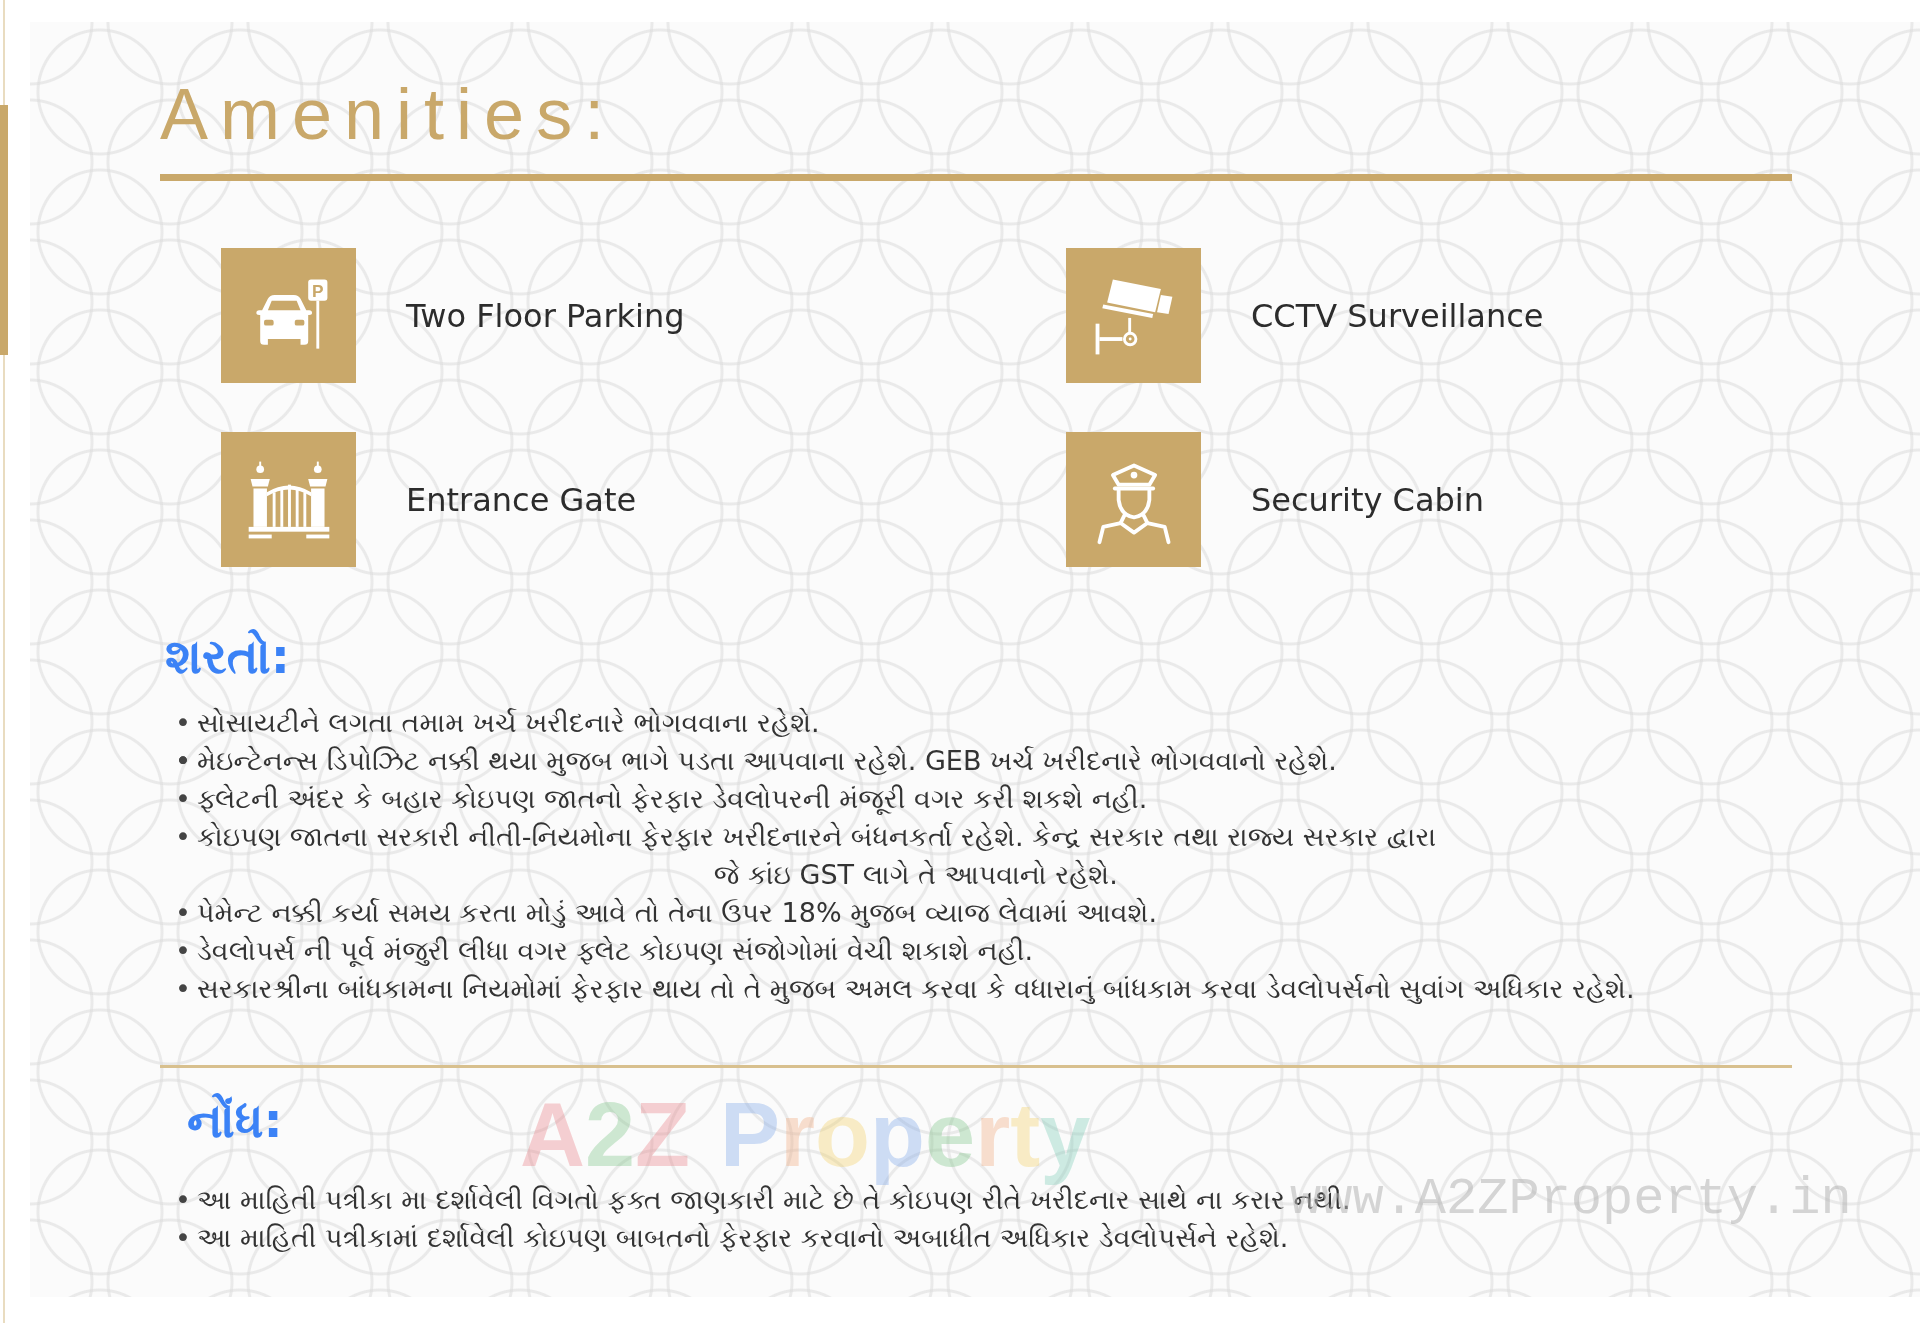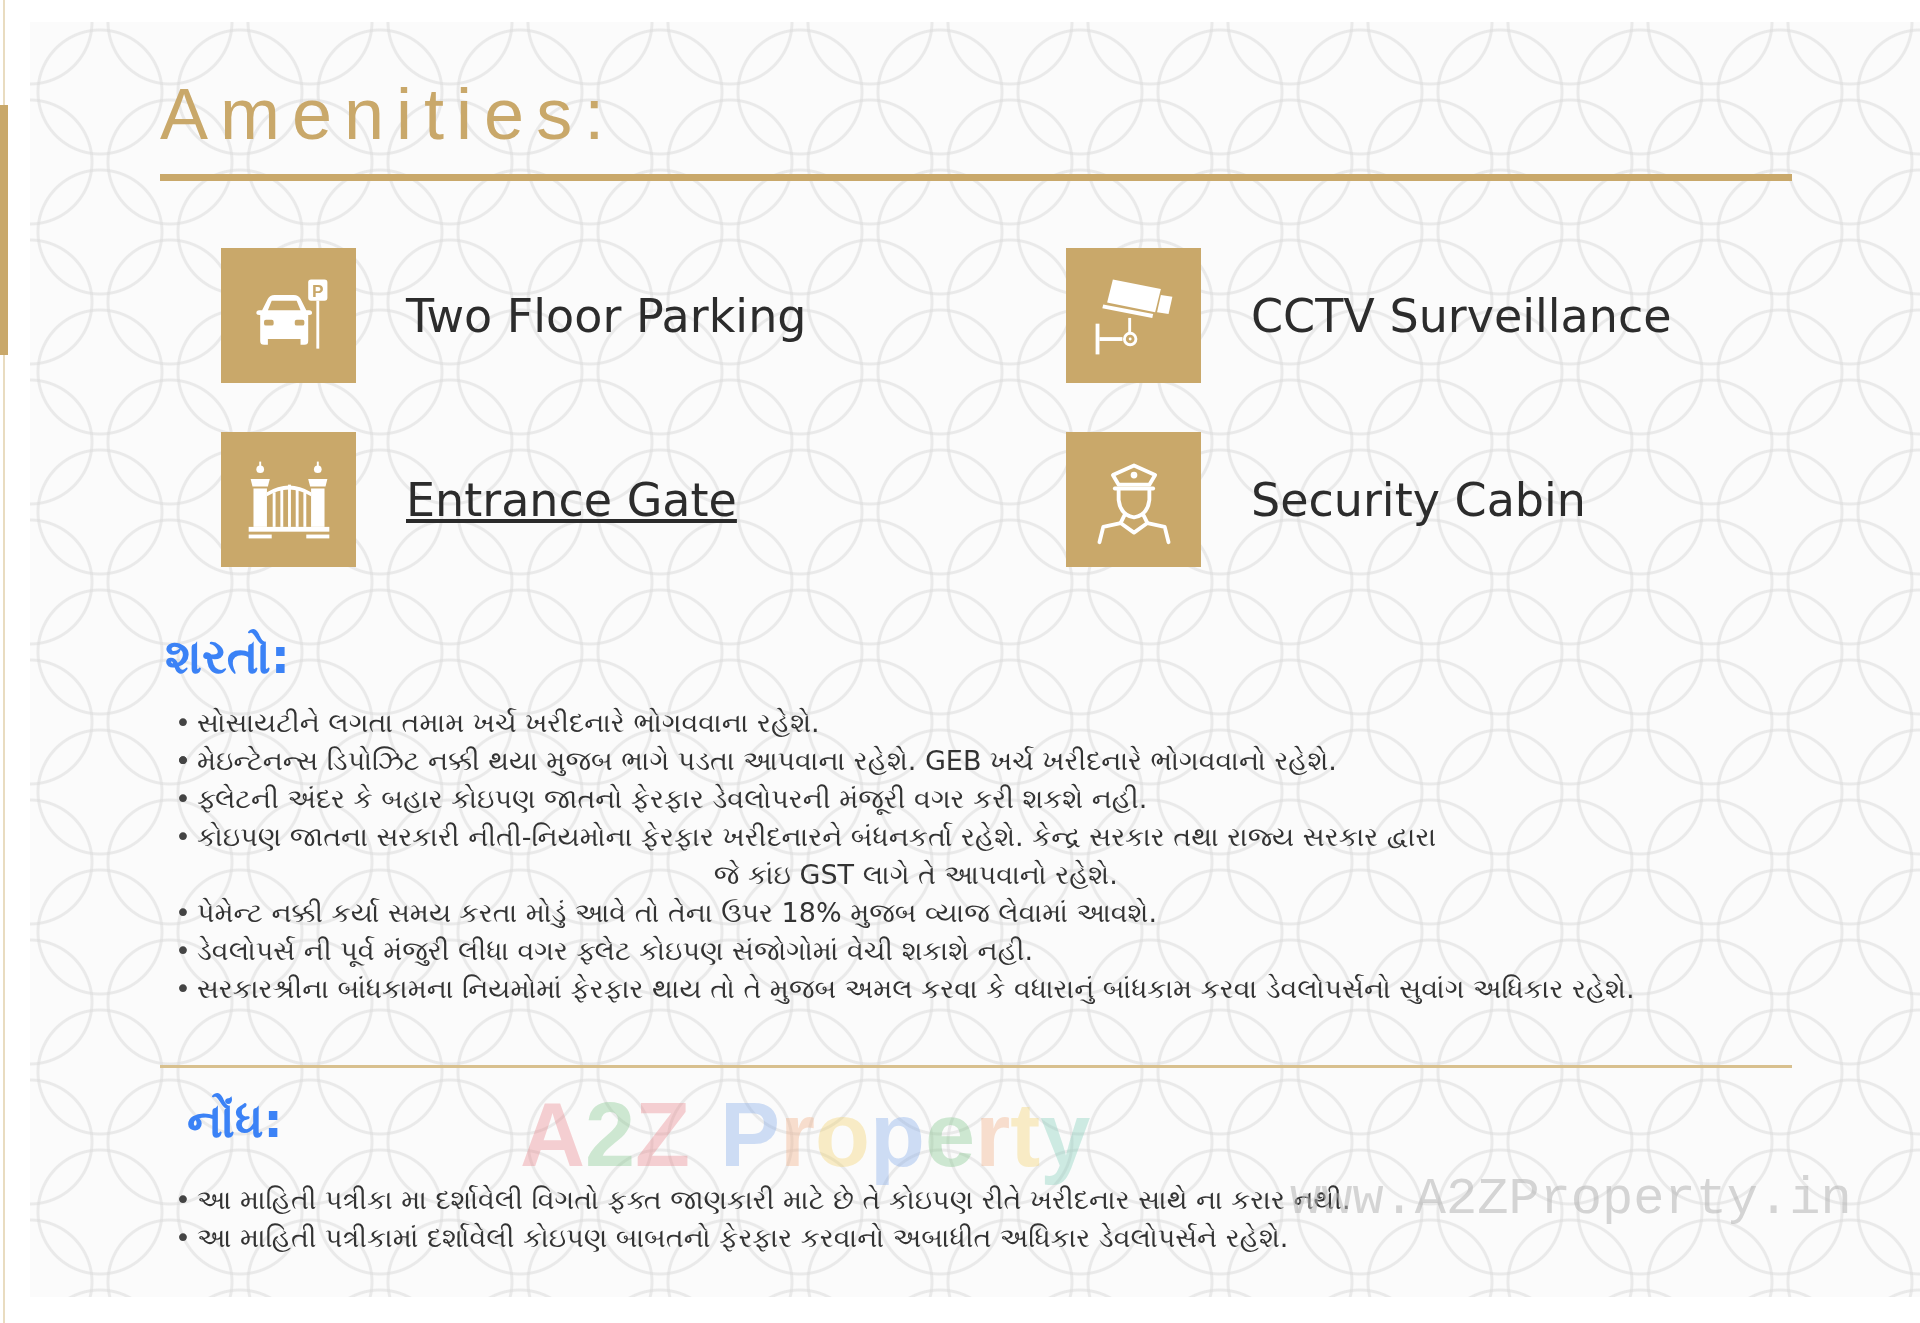--- a/index.html
+++ b/index.html
@@ -41,7 +41,7 @@
   .amenity .icon-box svg { width: 96px; height: 96px; }
   .amenity .label {
     margin-left: 50px; font-family: "DejaVu Sans", sans-serif;
-    font-size: 46px; color: #2c2c2c; white-space: nowrap;
+    font-size: 32px; color: #2c2c2c; white-space: nowrap;
   }
   .a1 { left: 221px; top: 248px; }
   .a2 { left: 221px; top: 432px; text-decoration: underline; }

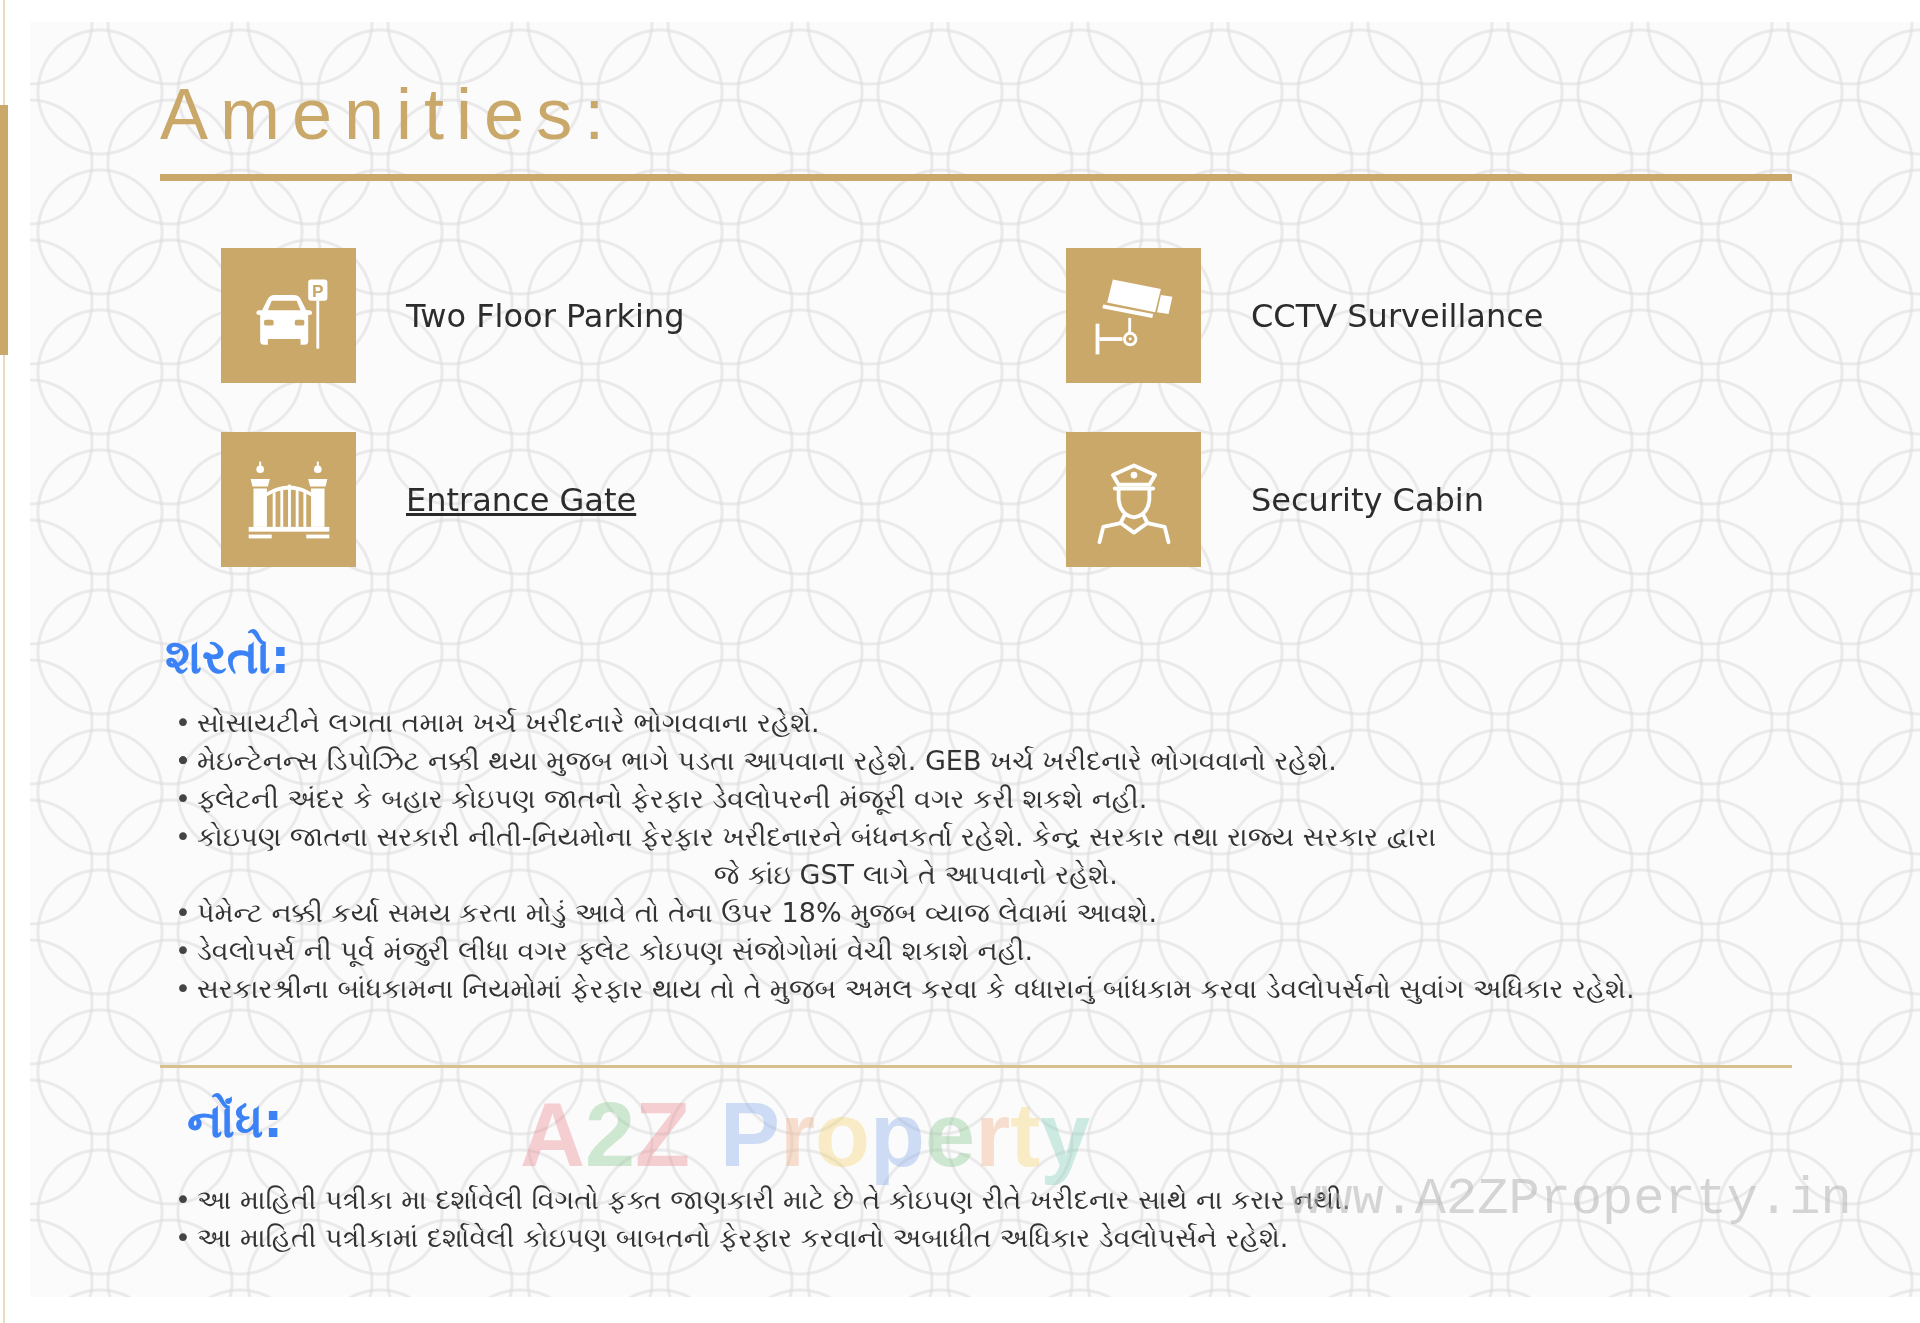--- a/index.html
+++ b/index.html
@@ -44,7 +44,7 @@
     font-size: 32px; color: #2c2c2c; white-space: nowrap;
   }
   .a1 { left: 221px; top: 248px; }
-  .a2 { left: 221px; top: 432px; text-decoration: underline; }
+  .a2 { left: 221px; top: 432px; }
   .a3 { left: 1066px; top: 248px; }
   .a4 { left: 1066px; top: 432px; }
 

